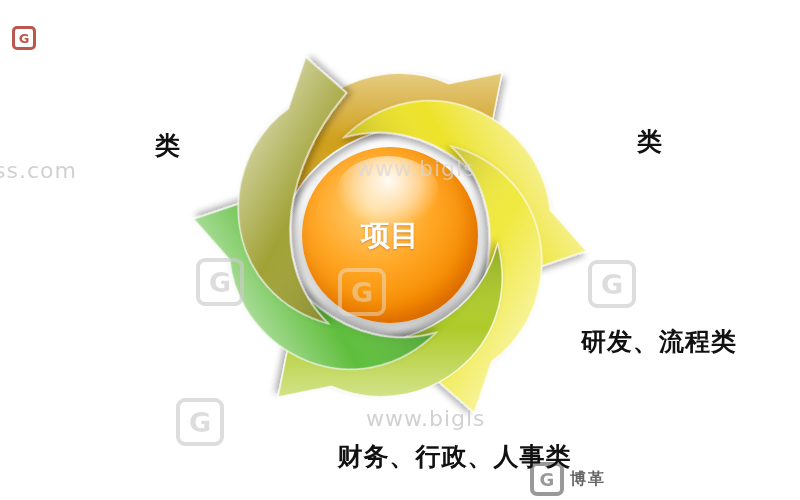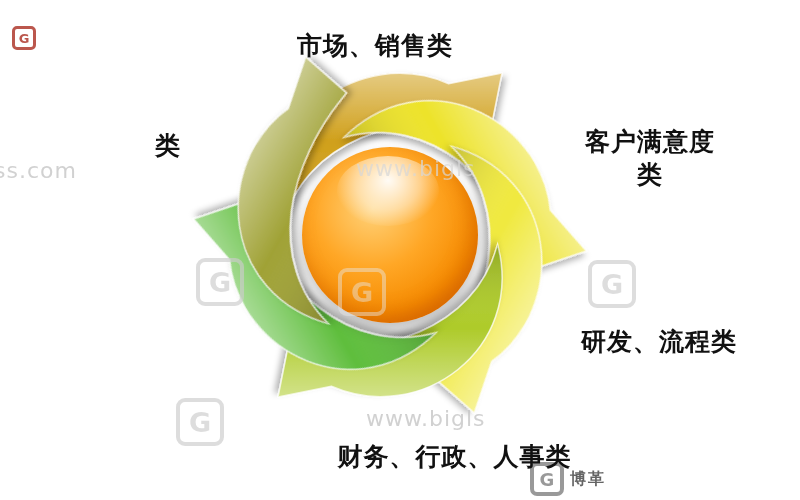--- a/index.html
+++ b/index.html
@@ -131,7 +131,6 @@
     <div class="brand-name">博革</div>
   </div>
 
-  <div class="label lbl-center" style="left:255px;top:30px;width:240px;">市场、销售类</div>
 
   <div class="label lbl-center" style="left:570px;top:126px;width:160px;">
     <div>客户满意度</div>

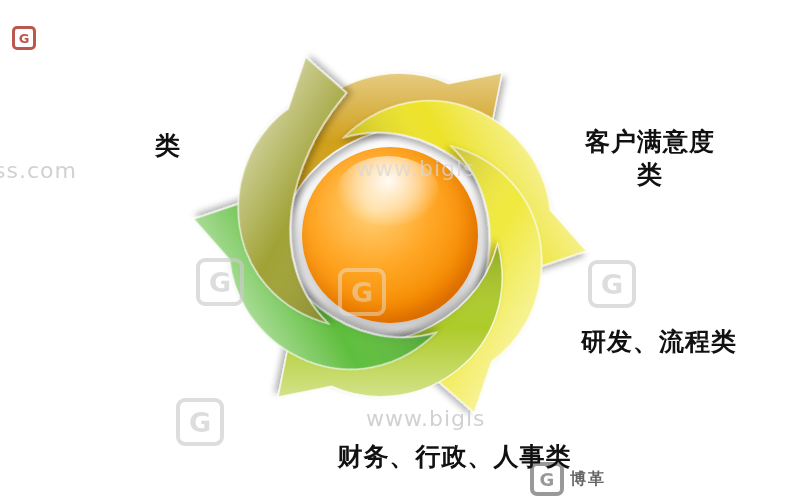--- a/index.html
+++ b/index.html
@@ -133,7 +133,6 @@
 
 
   <div class="label lbl-center" style="left:570px;top:126px;width:160px;">
-    <div>客户满意度</div>
     <div>类</div>
   </div>
 

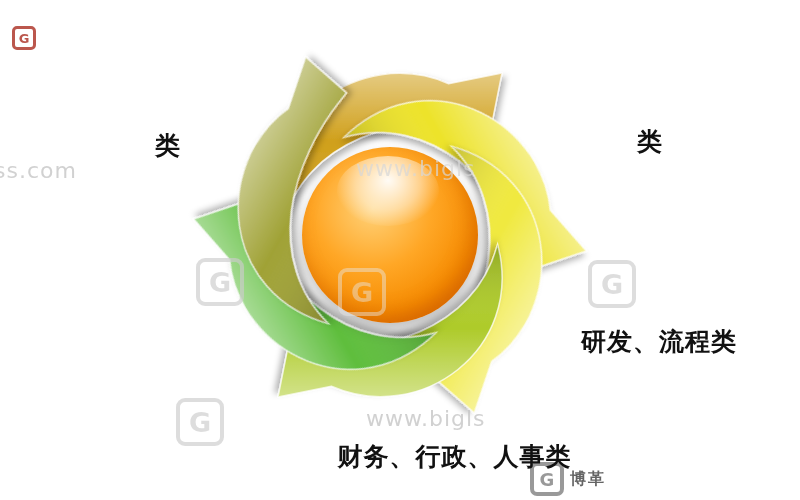--- a/index.html
+++ b/index.html
@@ -113,6 +113,7 @@
 
   <div class="sphere">
     <div class="sphere-label">
+      <div>项目</div>
     </div>
   </div>
 

